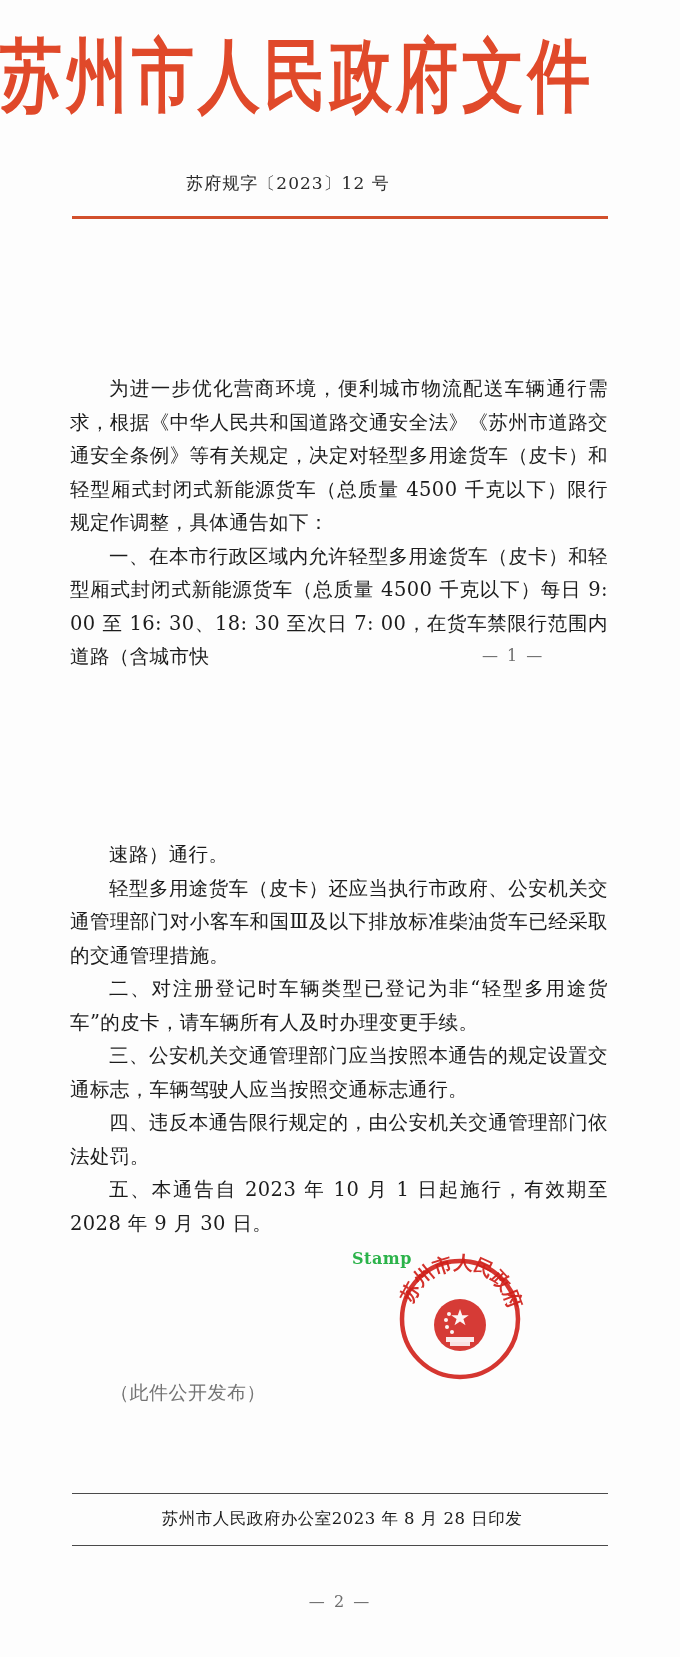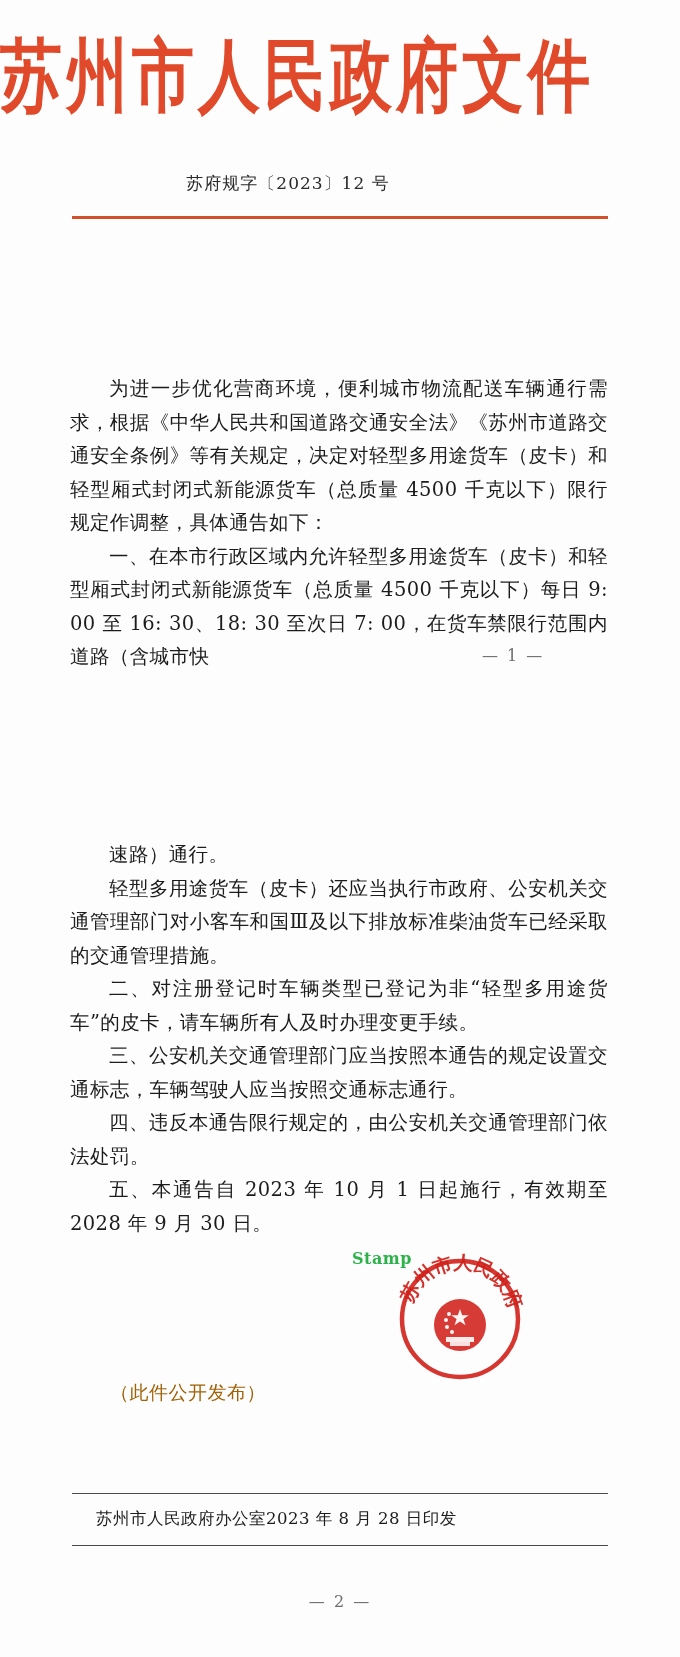--- a/index.html
+++ b/index.html
@@ -150,7 +150,7 @@
     left: 110px;
     font-size: 19px;
     letter-spacing: 0.5px;
-    color: #a16207;
+    color: #737373;
     text-align: center;
   }
 

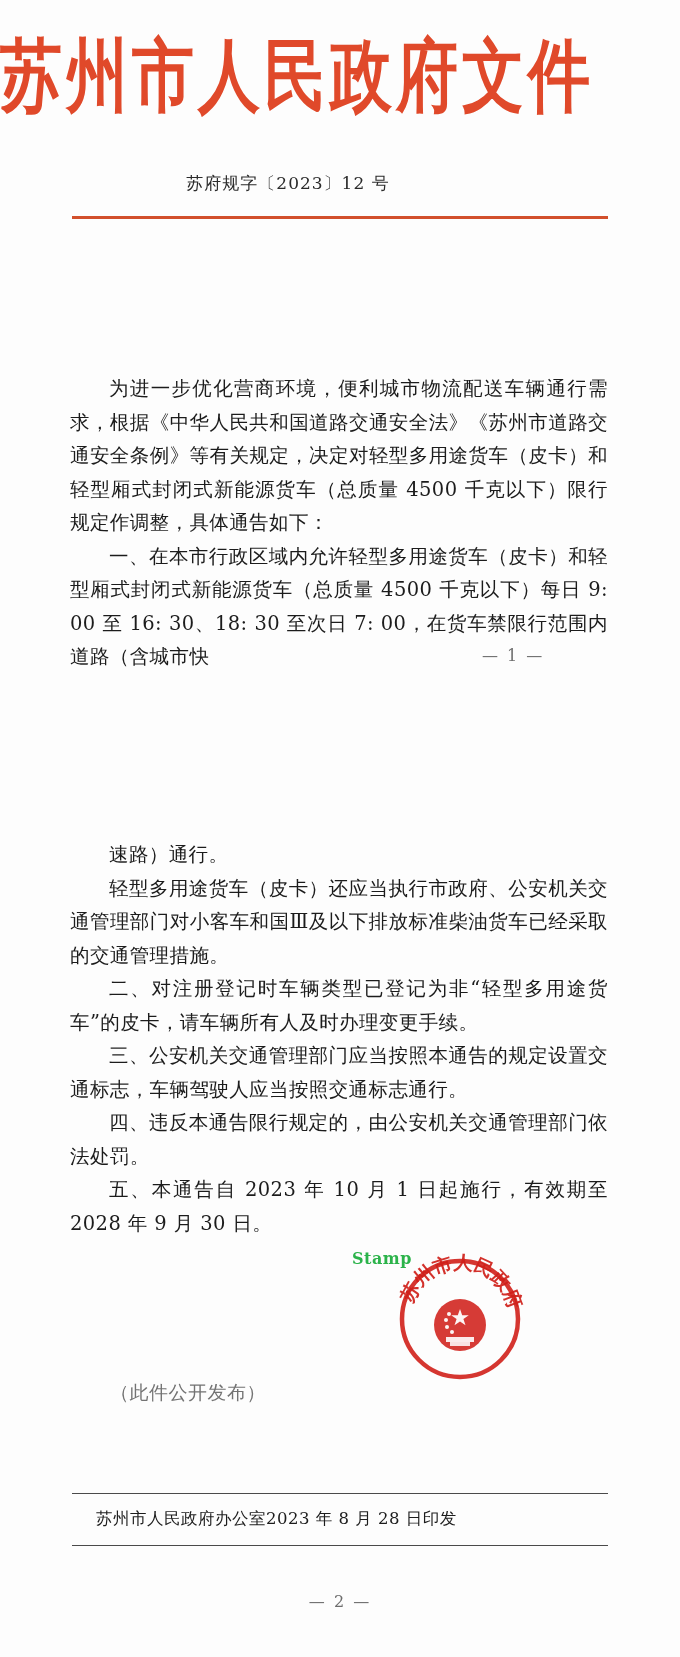--- a/index.html
+++ b/index.html
@@ -169,7 +169,7 @@
     left: 96px;
     width: 492px;
     display: flex;
-    justify-content: flex-start;
+    justify-content: center;
     font-size: 16.5px;
     letter-spacing: 0.5px;
     color: #1c1c1c;

